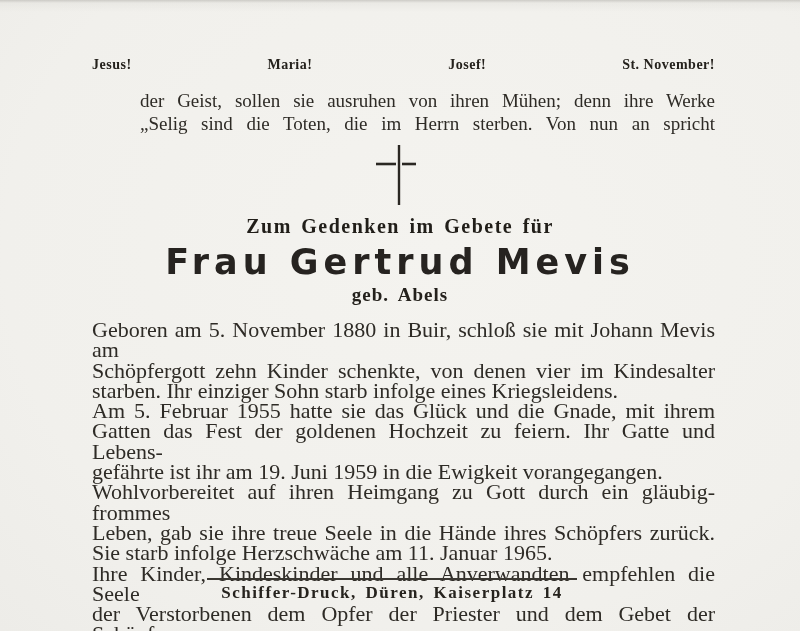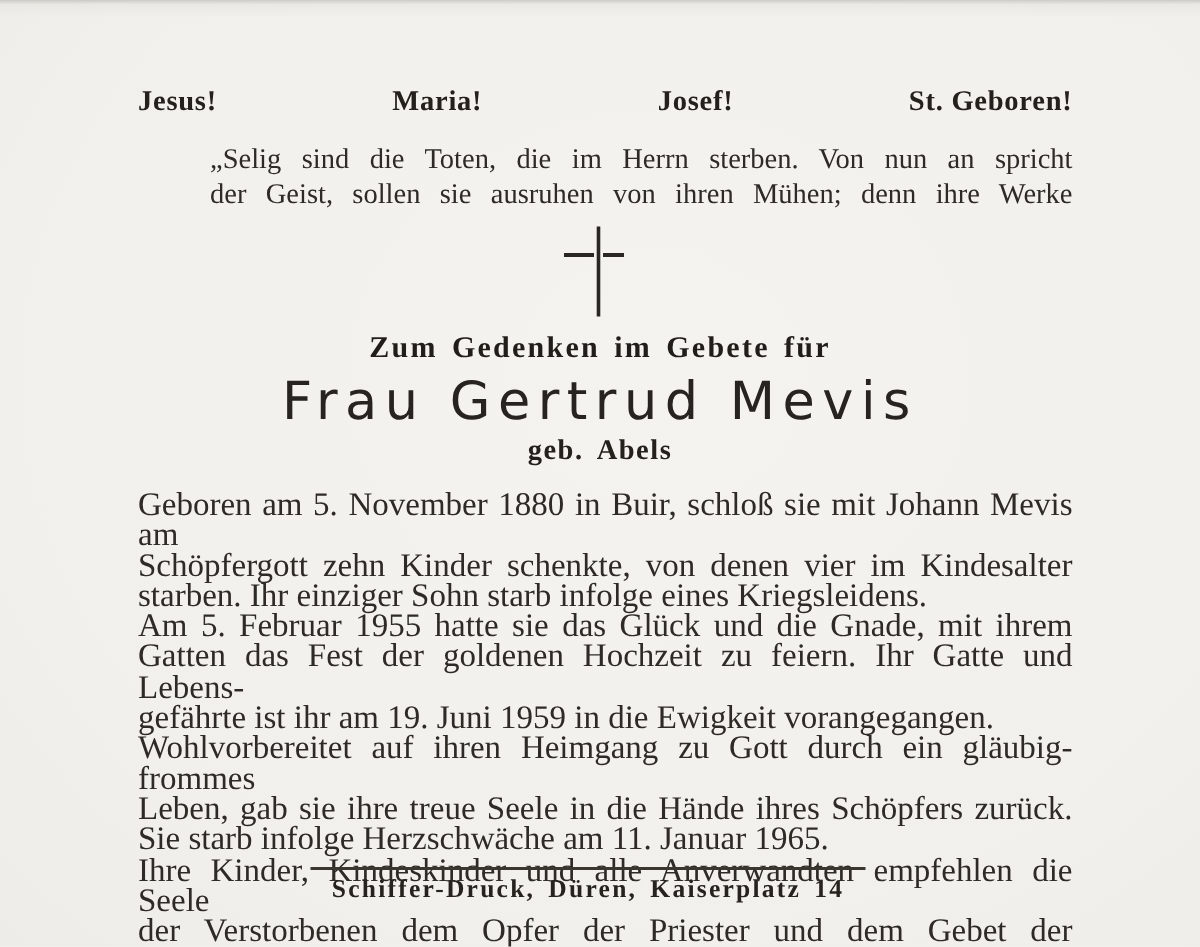--- a/index.html
+++ b/index.html
@@ -25,7 +25,7 @@
     justify-content: space-between;
     padding: 57px 85px 0 92px;
     font-weight: bold;
-    font-size: 19px;
+    font-size: 14px;
     letter-spacing: 0.5px;
     color: #24211c;
   }

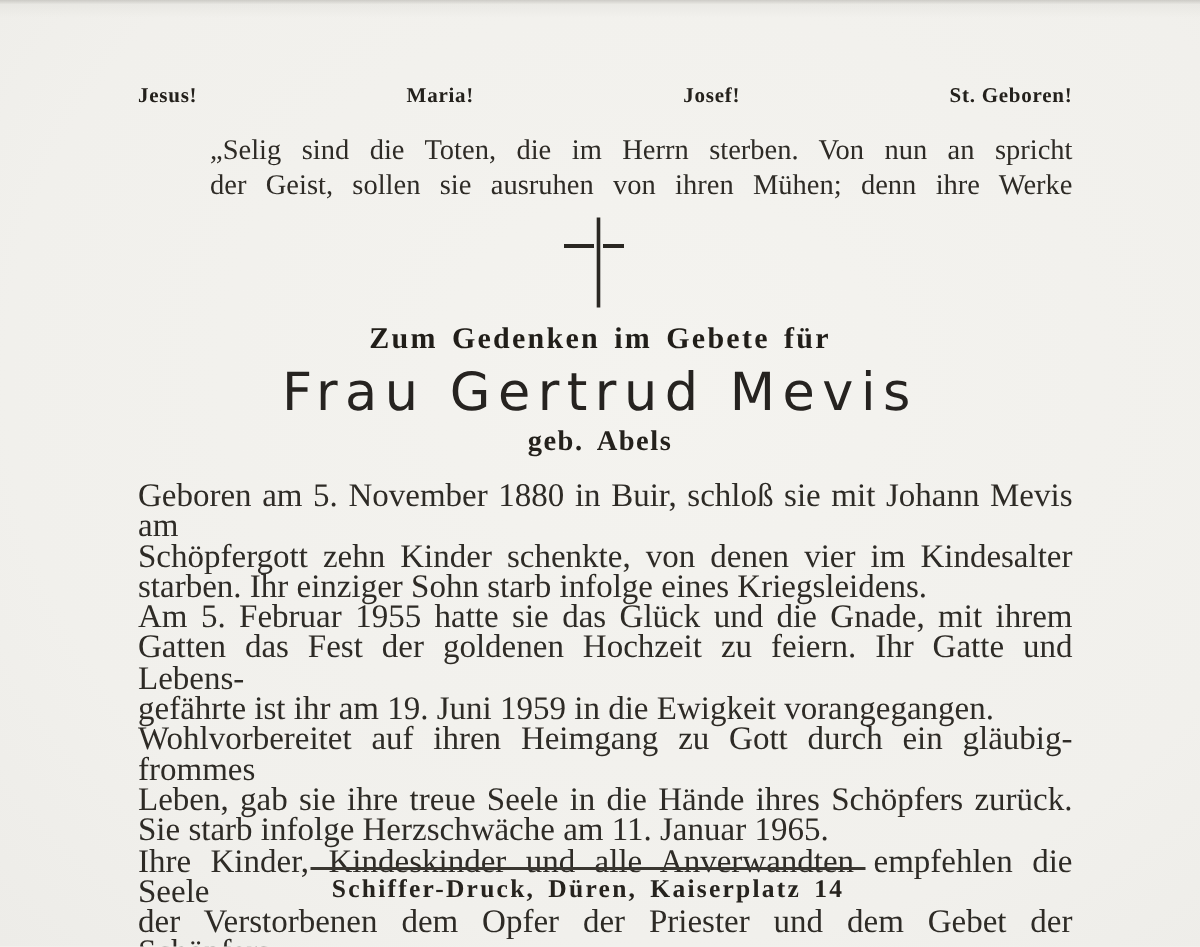--- a/index.html
+++ b/index.html
@@ -112,7 +112,7 @@
     <span>Jesus!</span>
     <span>Maria!</span>
     <span>Josef!</span>
-    <span>St. Geboren!</span>
+    <span>St. November!</span>
   </div>
 
   <div class="quote">

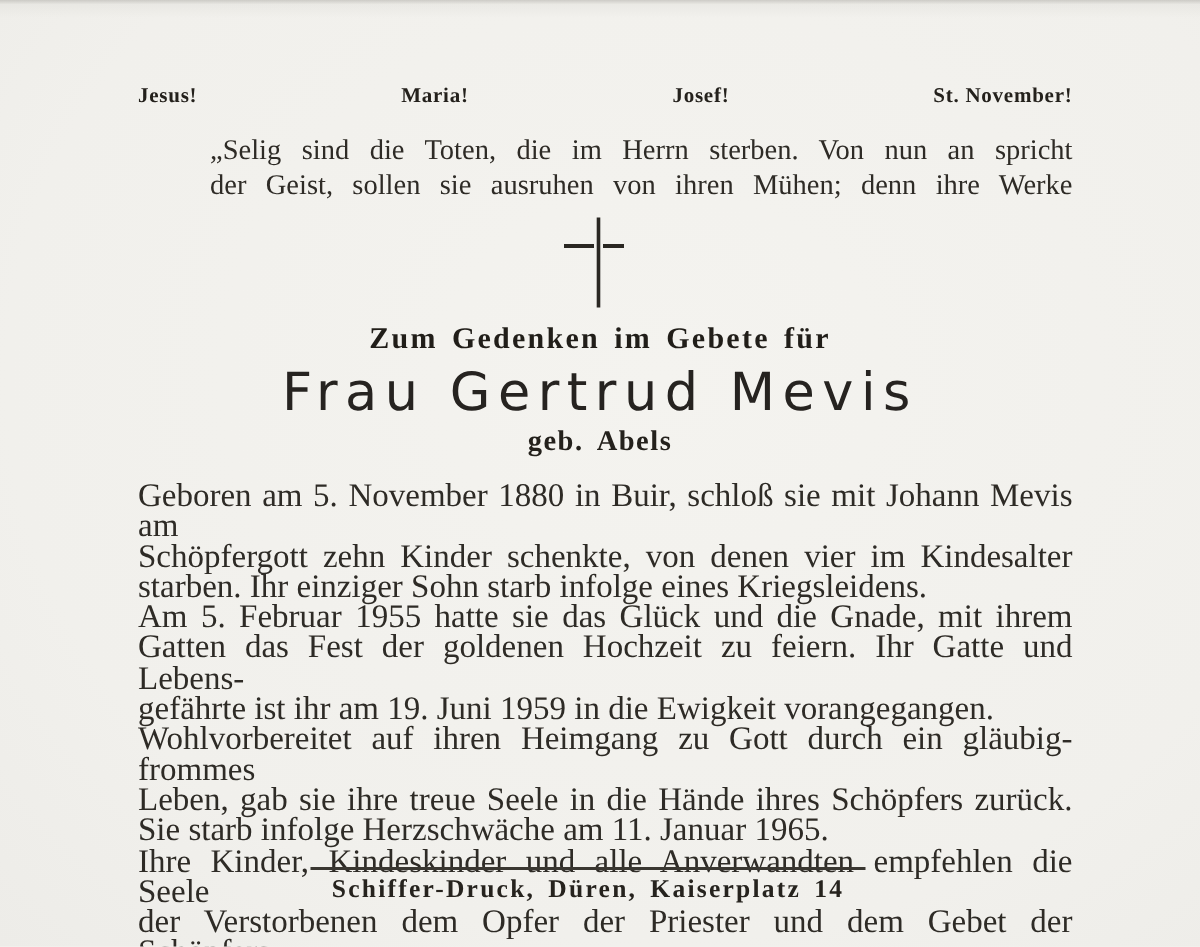--- a/index.html
+++ b/index.html
@@ -116,8 +116,8 @@
   </div>
 
   <div class="quote">
+    <div class="jl">der Geist, sollen sie ausruhen von ihren Mühen; denn ihre Werke</div>
     <div class="jl">„Selig sind die Toten, die im Herrn sterben. Von nun an spricht</div>
-    <div class="jl">der Geist, sollen sie ausruhen von ihren Mühen; denn ihre Werke</div>
   </div>
 
   <div class="cross-wrap">

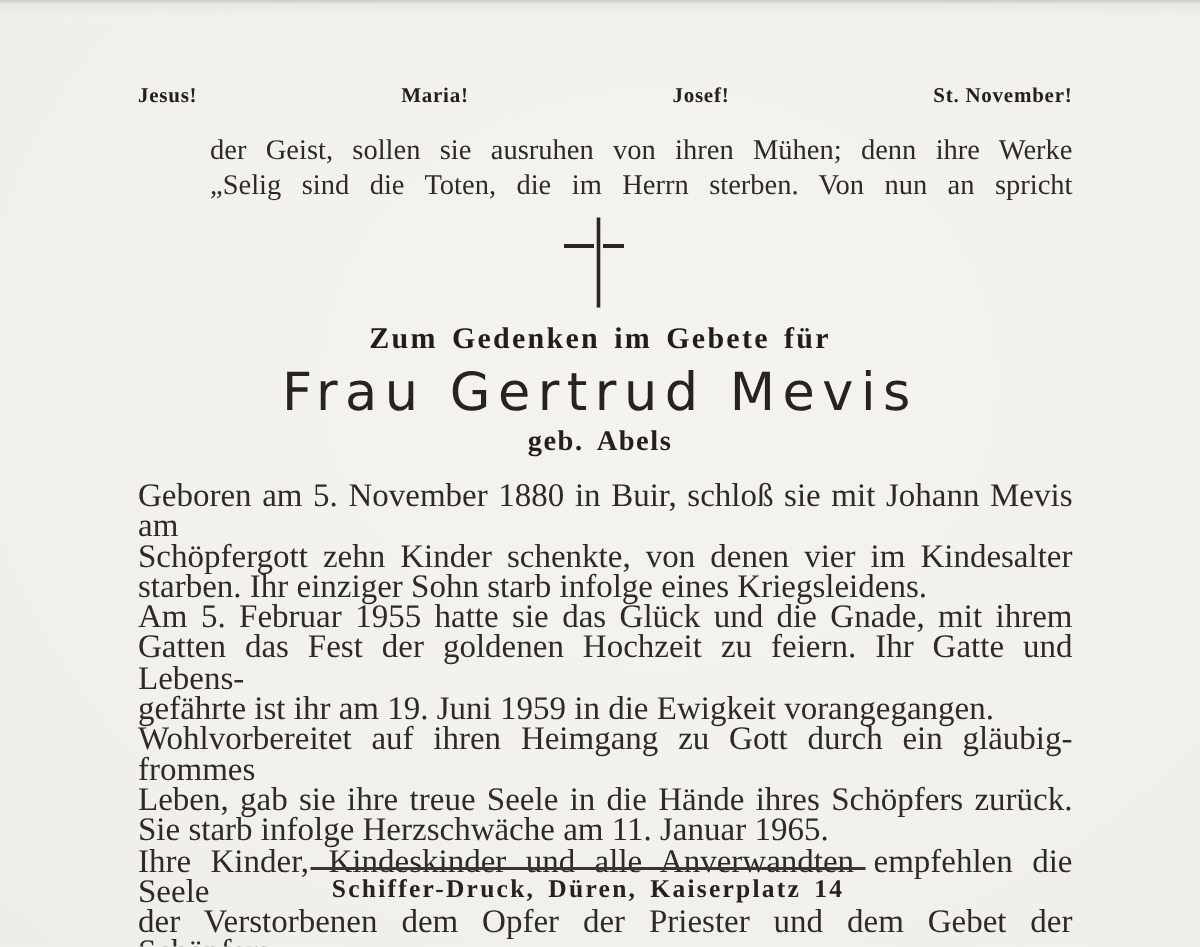--- a/index.html
+++ b/index.html
@@ -62,7 +62,7 @@
     margin-top: 4px;
     text-align: center;
     font-family: "DejaVu Sans", sans-serif;
-    font-weight: 400;
+    font-weight: 700;
     font-size: 35px;
     letter-spacing: 5px;
     color: #262320;

